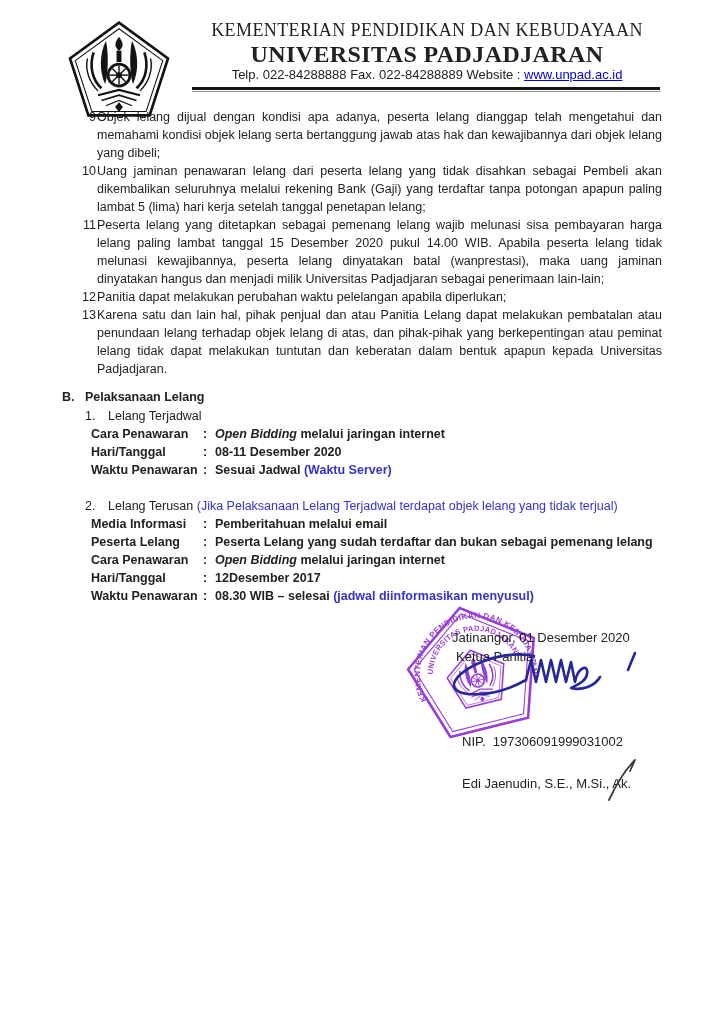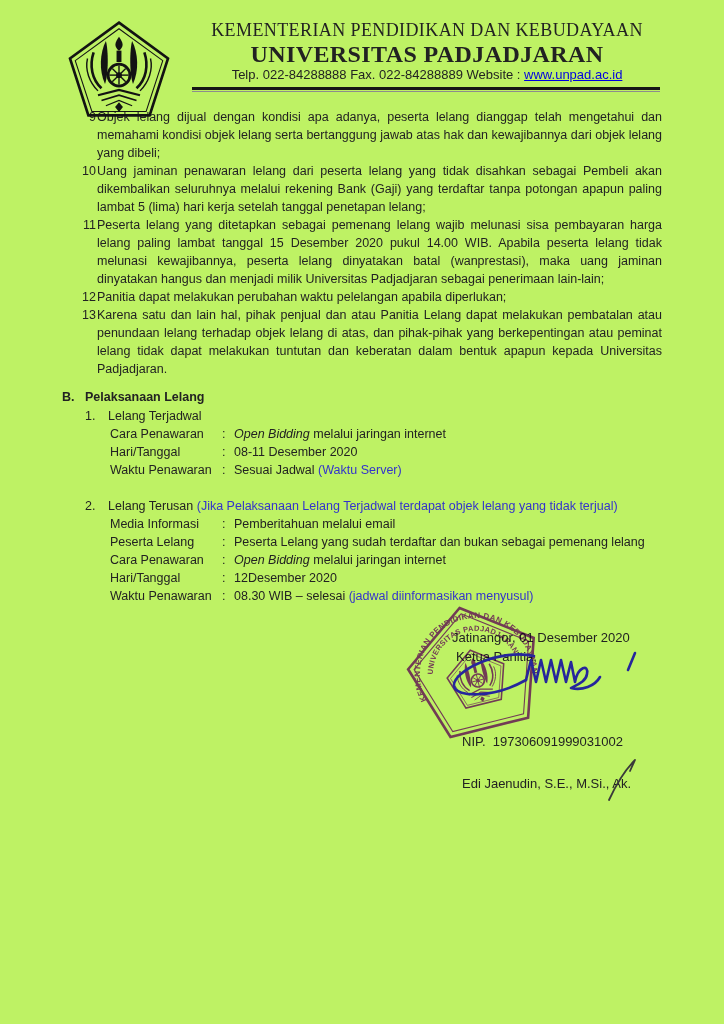--- a/index.html
+++ b/index.html
@@ -5,7 +5,7 @@
   html,body { margin:0; padding:0; background:#e8e8e8; }
   .page {
     position:relative; width:724px; height:1024px; margin:0 auto;
-    background:#bef264; overflow:hidden;
+    background:#ffffff; overflow:hidden;
     font-family:"Liberation Sans", sans-serif; color:#222222;
     font-size:12.5px; line-height:18px;
   }

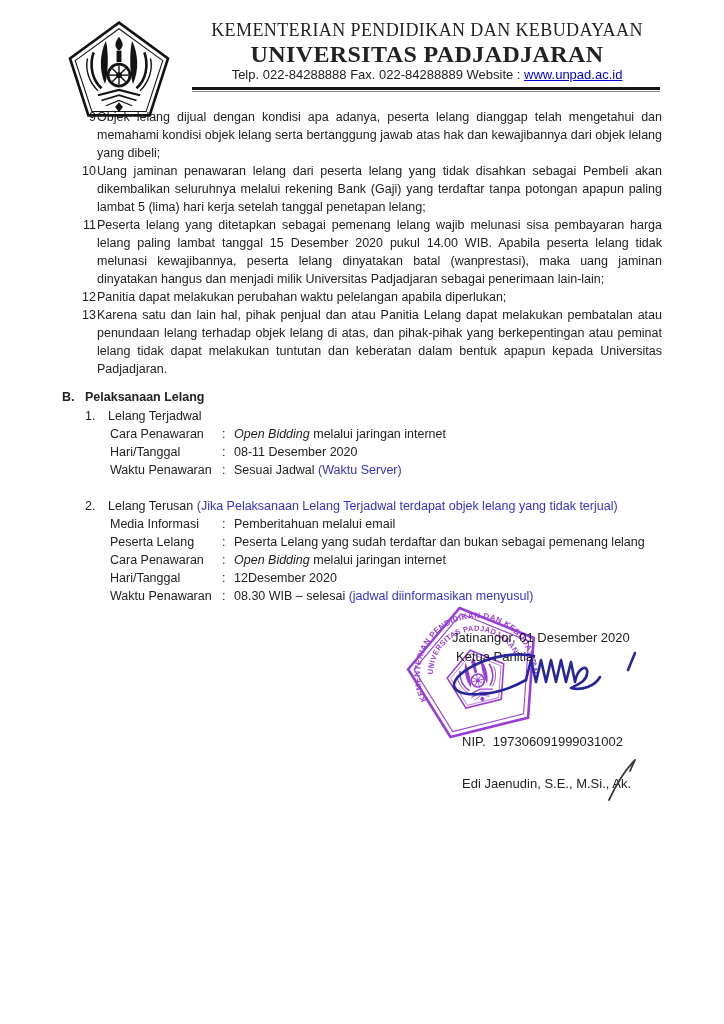--- a/index.html
+++ b/index.html
@@ -33,7 +33,7 @@
   .sub-head { display:flex; }
   .sub-num { width:23px; }
   .sub-title { flex:1; }
-  .details { margin-left:25px; }
+  .details { margin-left:6px;font-weight:bold; }
   .detail-row { display:flex; }
   .dlabel { width:112px; }
   .dcolon { width:12px; }

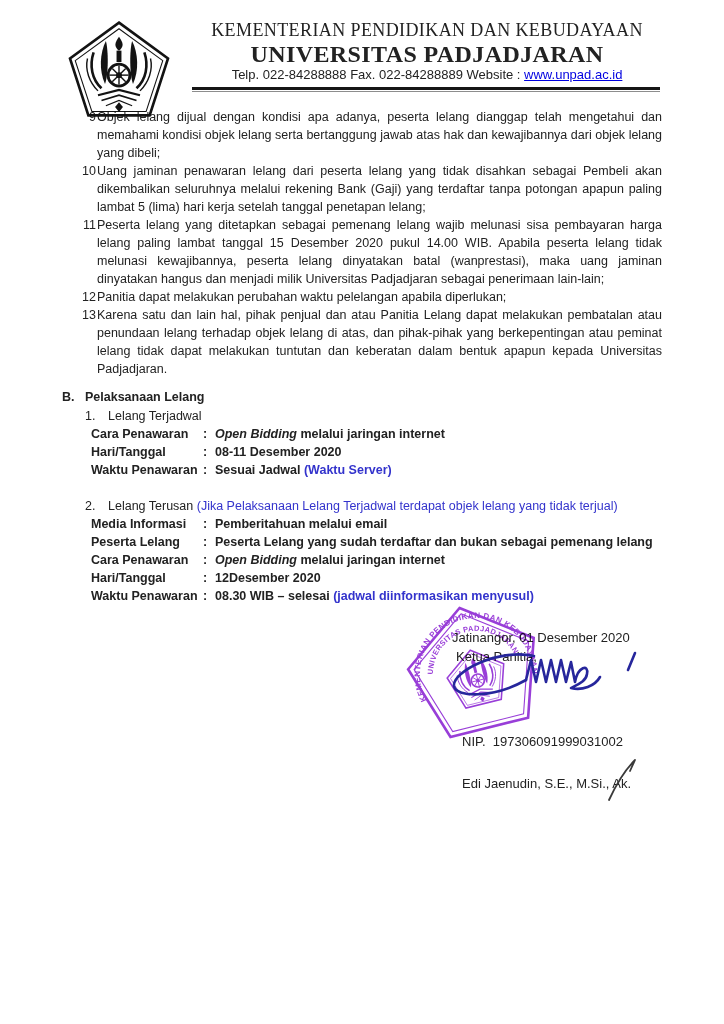--- a/index.html
+++ b/index.html
@@ -169,7 +169,7 @@
             <div class="detail-row">
               <div class="dlabel">Hari/Tanggal</div>
               <div class="dcolon">:</div>
-              <div class="dvalue"><span>12Desember 2020</span></div>
+              <div class="dvalue"><span>12Desember 2017</span></div>
             </div>
             <div class="detail-row">
               <div class="dlabel">Waktu Penawaran</div>

